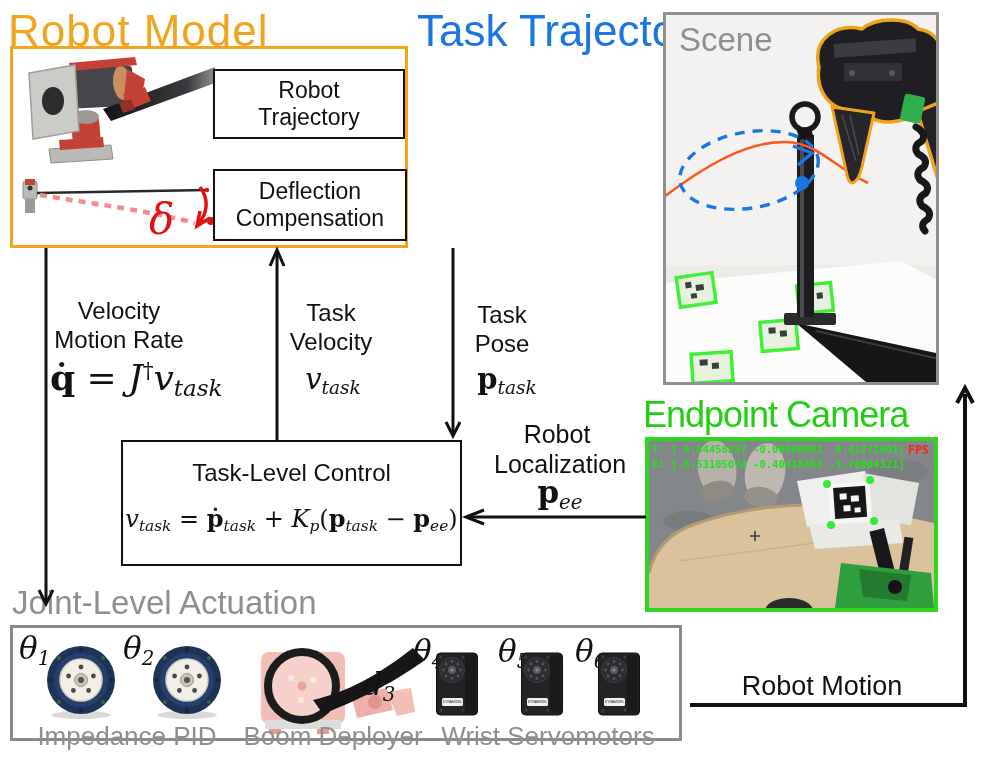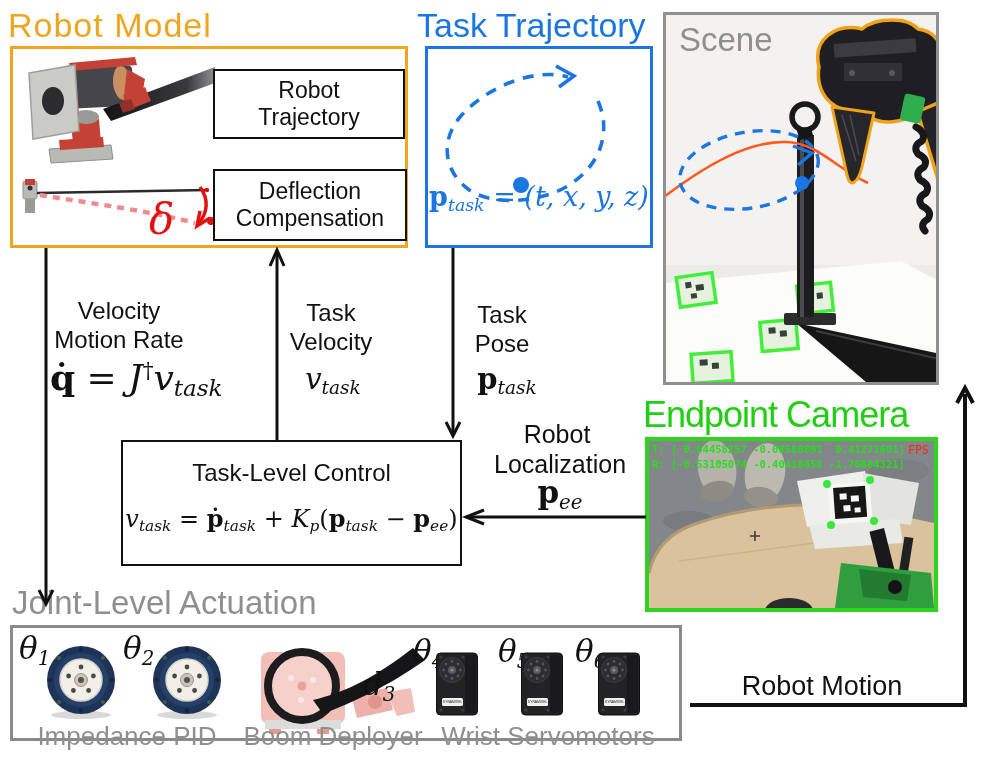--- a/index.html
+++ b/index.html
@@ -5,7 +5,7 @@
   html,body{margin:0;padding:0;background:#fff;}
   #canvas{position:relative;width:1000px;height:765px;background:#fff;overflow:hidden;
           font-family:"Liberation Sans",sans-serif;color:#111;}
-  .sec-title{position:absolute;font-size:34px;letter-spacing:1px;white-space:nowrap;}
+  .sec-title{position:absolute;font-size:44px;letter-spacing:1px;white-space:nowrap;}
   .panel{position:absolute;background:#fff;box-sizing:border-box;}
   .inner-box{position:absolute;border:2.5px solid #111;background:#fff;display:flex;
              flex-direction:column;align-items:center;justify-content:center;

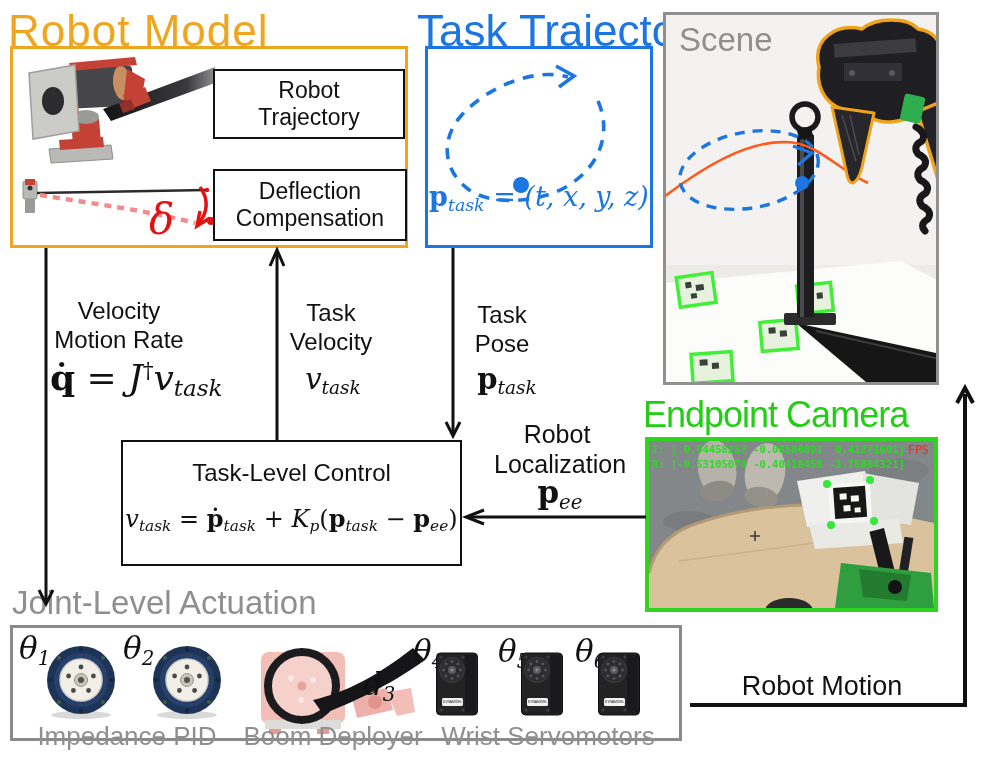--- a/index.html
+++ b/index.html
@@ -87,14 +87,6 @@
     </div>
   </div>
 
-  <div class="panel" style="left:425px;top:46px;width:228px;height:202px;border:3px solid #1C76E2;">
-    <svg style="position:absolute;left:0;top:0;" width="222" height="196" viewBox="0 0 222 196">
-      <path d="M 170 52 C 184 84 172 118 138 138 C 112 153 64 158 40 140 C 16 122 12 92 32 68 C 56 40 104 18 140 28" fill="none" stroke="#1C76E2" stroke-width="3.6" stroke-dasharray="11 9"></path>
-      <polyline points="128,17 146,27 131,38" fill="none" stroke="#1C76E2" stroke-width="3.6"></polyline>
-      <circle cx="93" cy="136" r="8" fill="#1C76E2"></circle>
-    </svg>
-    <div class="math" style="left:0;right:0;top:132px;font-size:27px;color:#1C76E2;"><span class="vec">p</span><span class="sub">task</span><span> = (t, x, y, z)</span></div>
-  </div>
 
   <div class="panel" style="left:663px;top:12px;width:276px;height:373px;border:3px solid #909090;overflow:hidden;">
     <svg style="position:absolute;left:0;top:0;" width="326" height="367" viewBox="0 0 326 367">

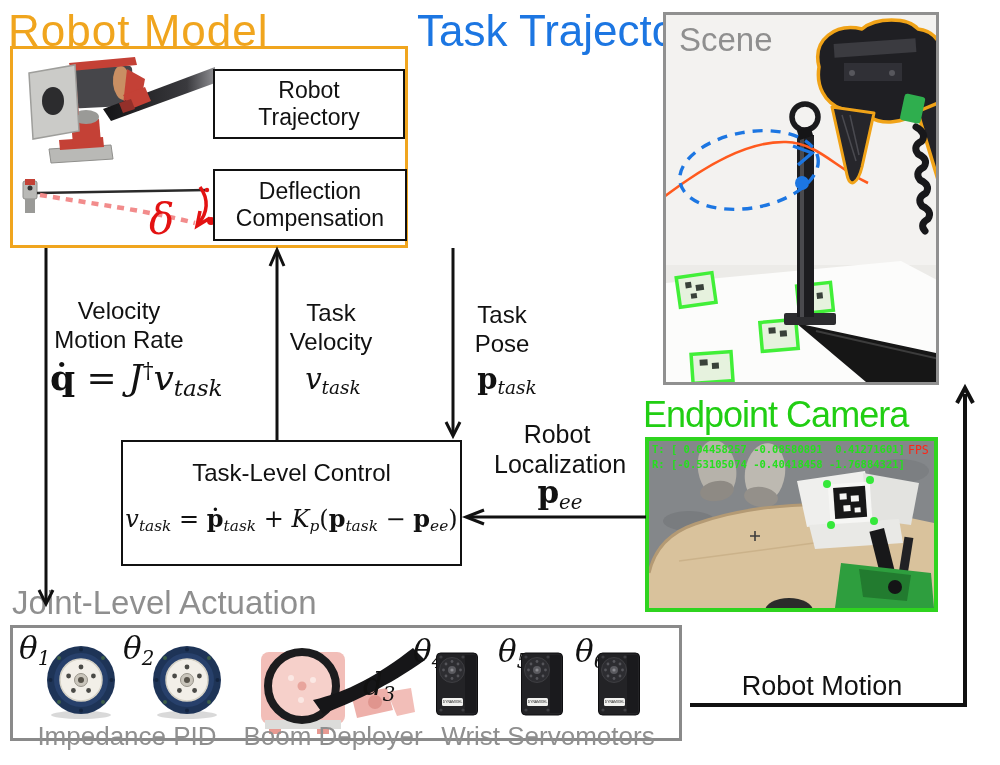--- a/index.html
+++ b/index.html
@@ -23,7 +23,7 @@
   .jsym .sub{font-size:64%;vertical-align:-0.28em;}
   .overlay-line{position:absolute;font-family:"DejaVu Sans Mono",monospace;font-weight:bold;
                 font-size:10.5px;color:#25DF1E;white-space:pre;}
-  .fps{position:absolute;font-family:"DejaVu Sans Mono",monospace;font-weight:normal;
+  .fps{position:absolute;font-family:"DejaVu Sans Mono",monospace;font-weight:bold;
        font-size:11.5px;color:#FF2417;}
   svg{display:block;}
 </style>

